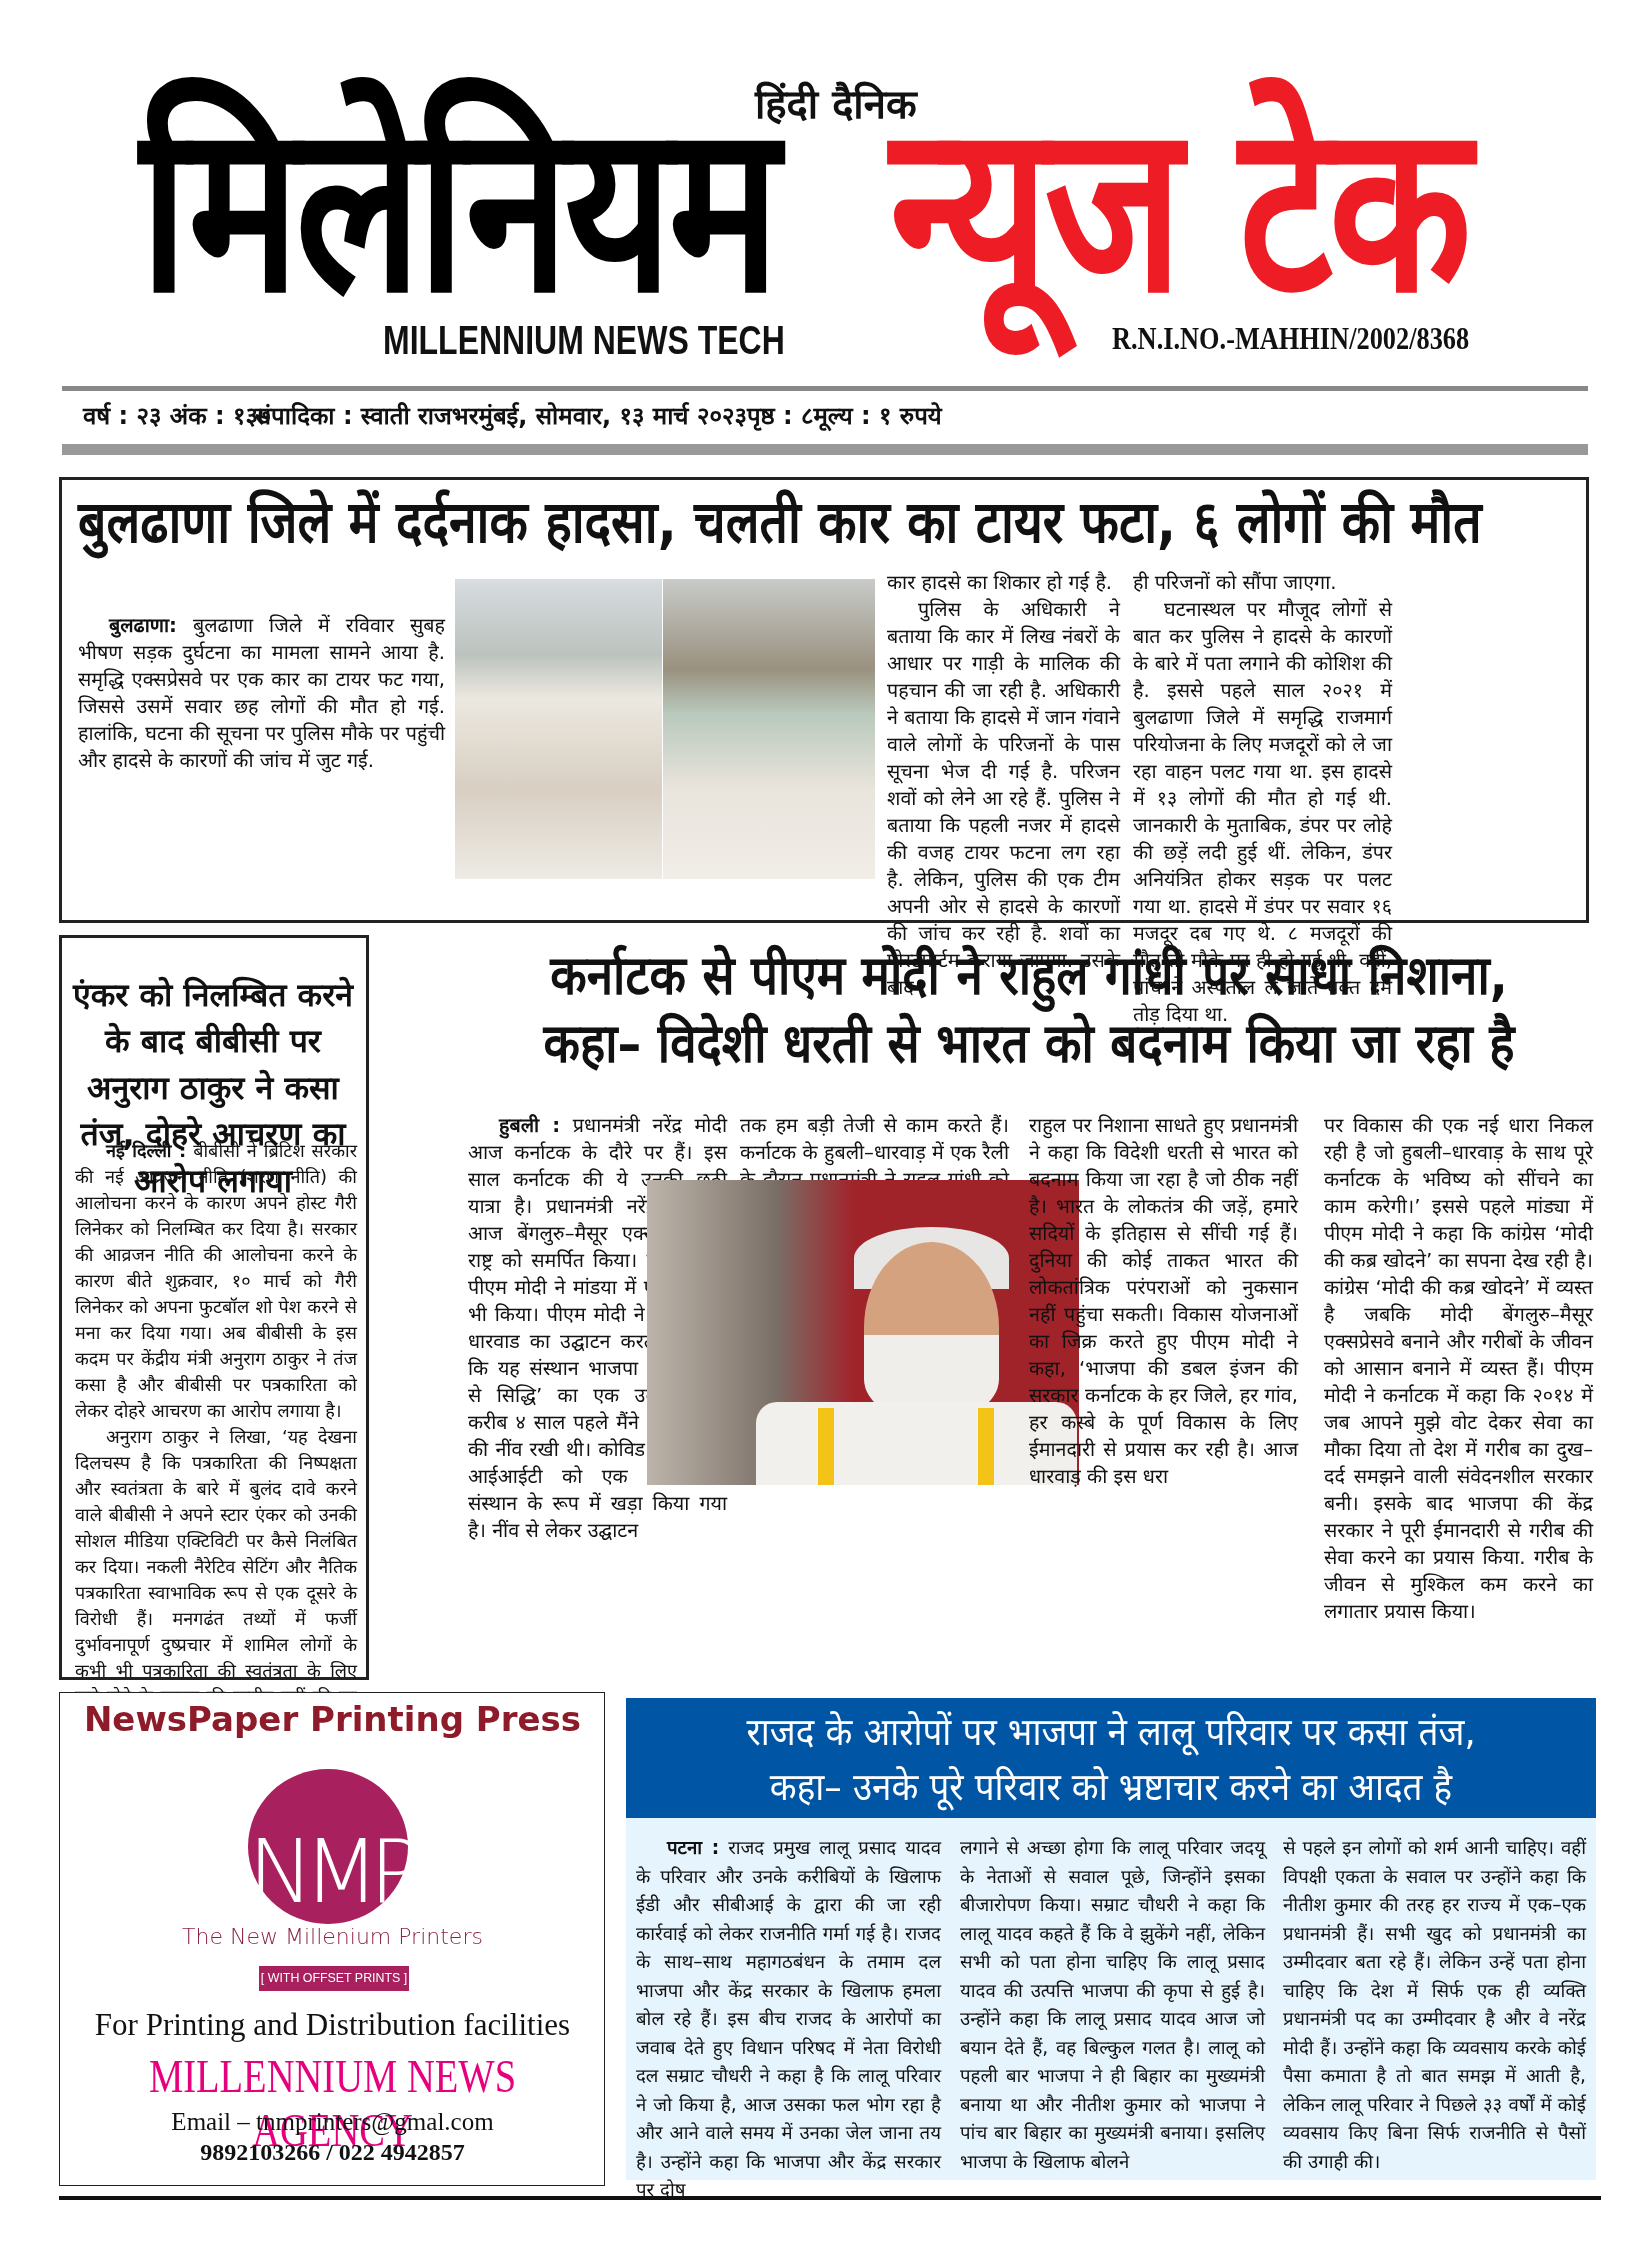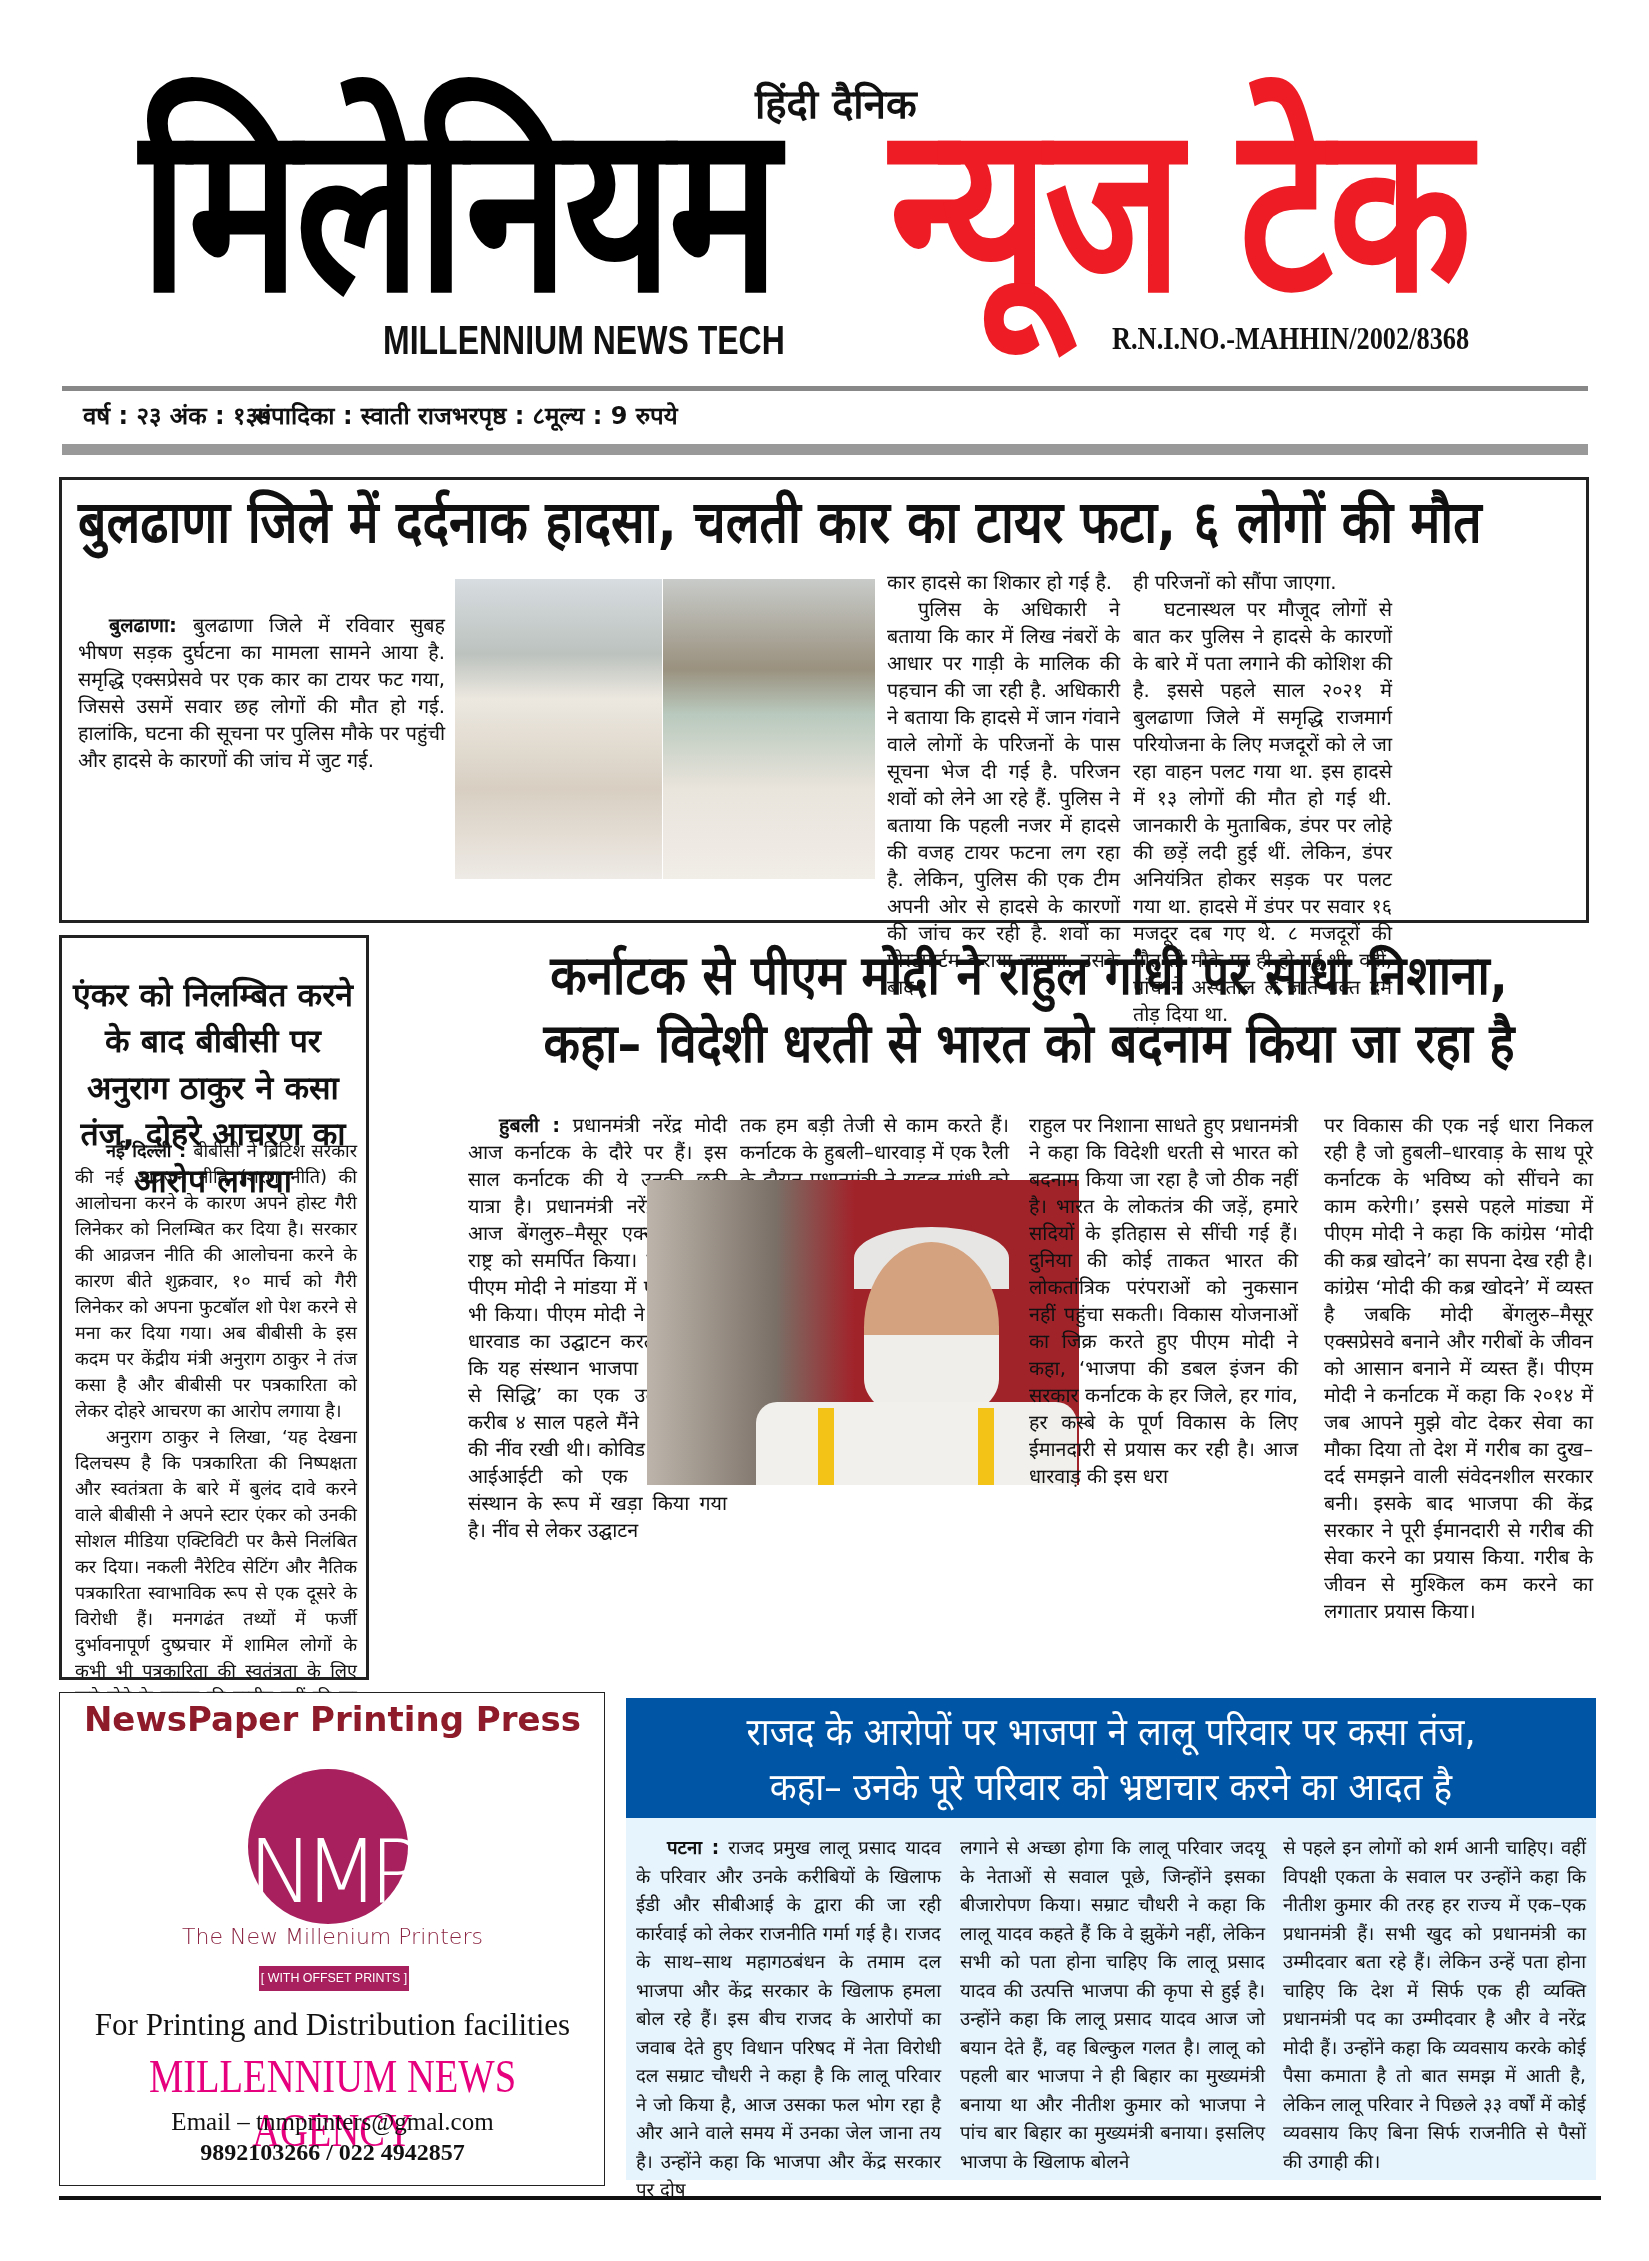--- a/index.html
+++ b/index.html
@@ -61,6 +61,7 @@
 <div class="abs dateline">
   <span>वर्ष : २३ अंक : १३७</span>
   <span style="margin-left:-15.5px">संपादिका : स्वाती राजभर</span>
+  <span>मुंबई, सोमवार, १३ मार्च २०२३</span>
   <span>पृष्ठ : ८</span>
   <span>मूल्य : 9 रुपये</span>
 </div>

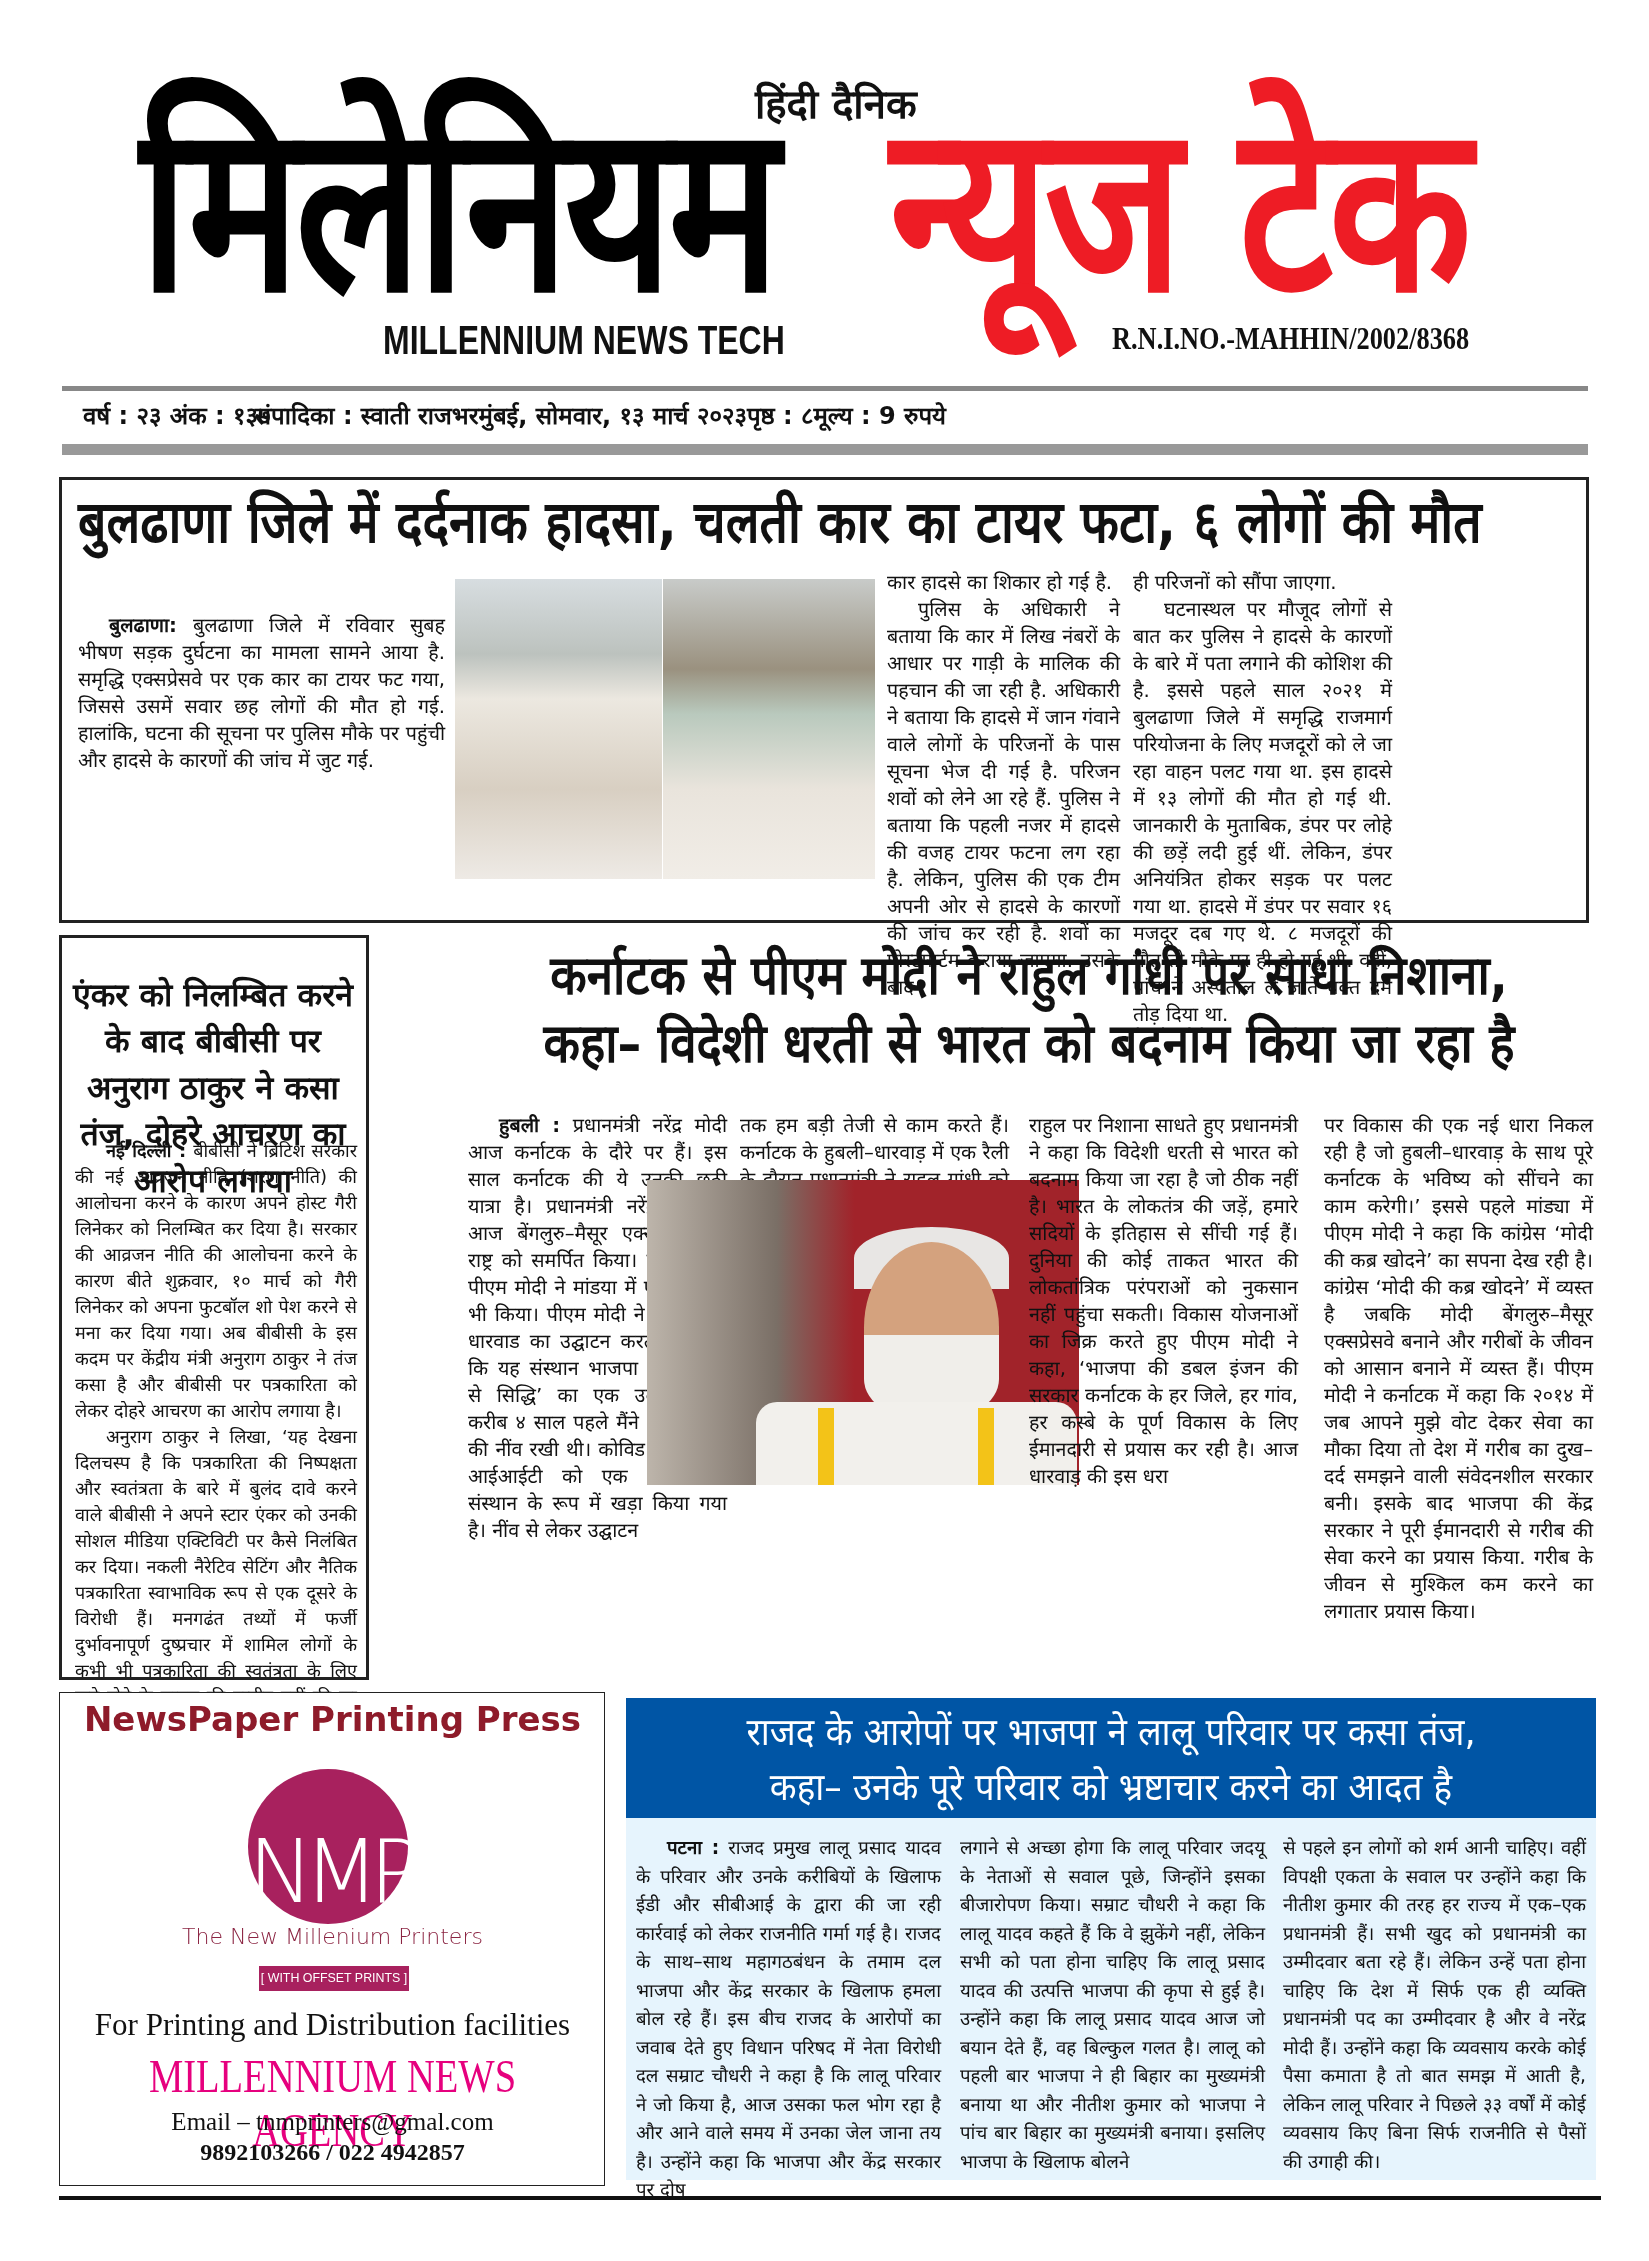--- a/index.html
+++ b/index.html
@@ -63,7 +63,7 @@
   <span style="margin-left:-15.5px">संपादिका : स्वाती राजभर</span>
   <span>मुंबई, सोमवार, १३ मार्च २०२३</span>
   <span>पृष्ठ : ८</span>
-  <span>मूल्य : 9 रुपये</span>
+  <span>मूल्य : १ रुपये</span>
 </div>
 <div class="abs rule-bot"></div>
 

